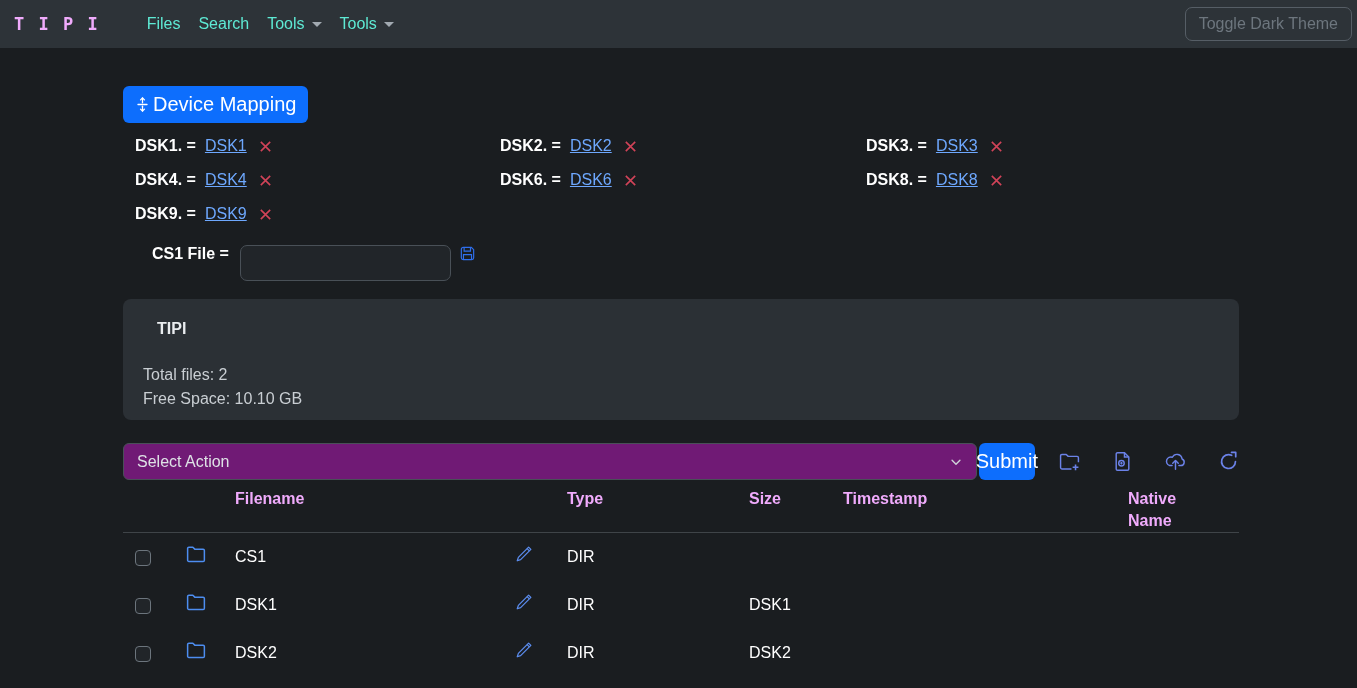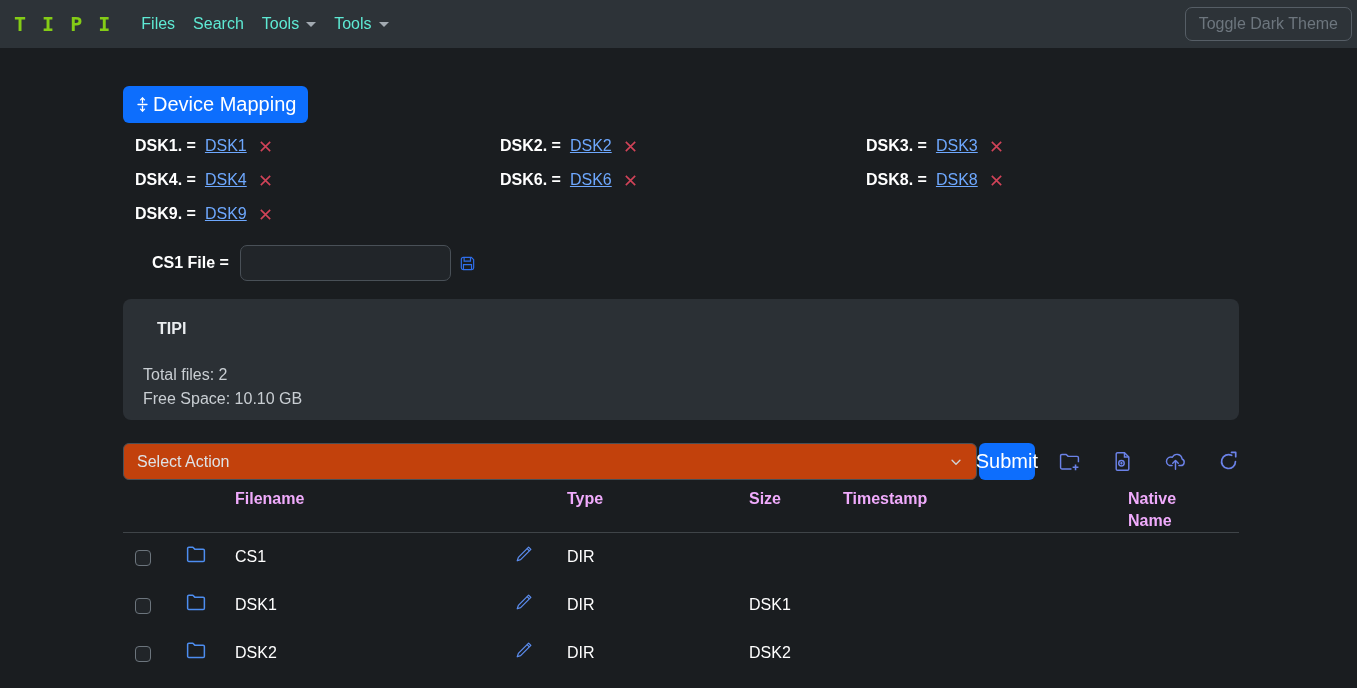--- a/index.html
+++ b/index.html
@@ -18,8 +18,8 @@
   }
   .brand {
     font-family:"DejaVu Sans Mono", monospace;
-    font-weight:bold; font-size:20px; letter-spacing:2px;
-    color:#84cc16; margin-right:20px; cursor:pointer;
+    font-weight:bold; font-size:17px; letter-spacing:2px;
+    color:#f0abfc; margin-right:38px; cursor:pointer;
   }
   .nav-items { list-style:none; display:flex; align-items:center; }
   .nav-item {

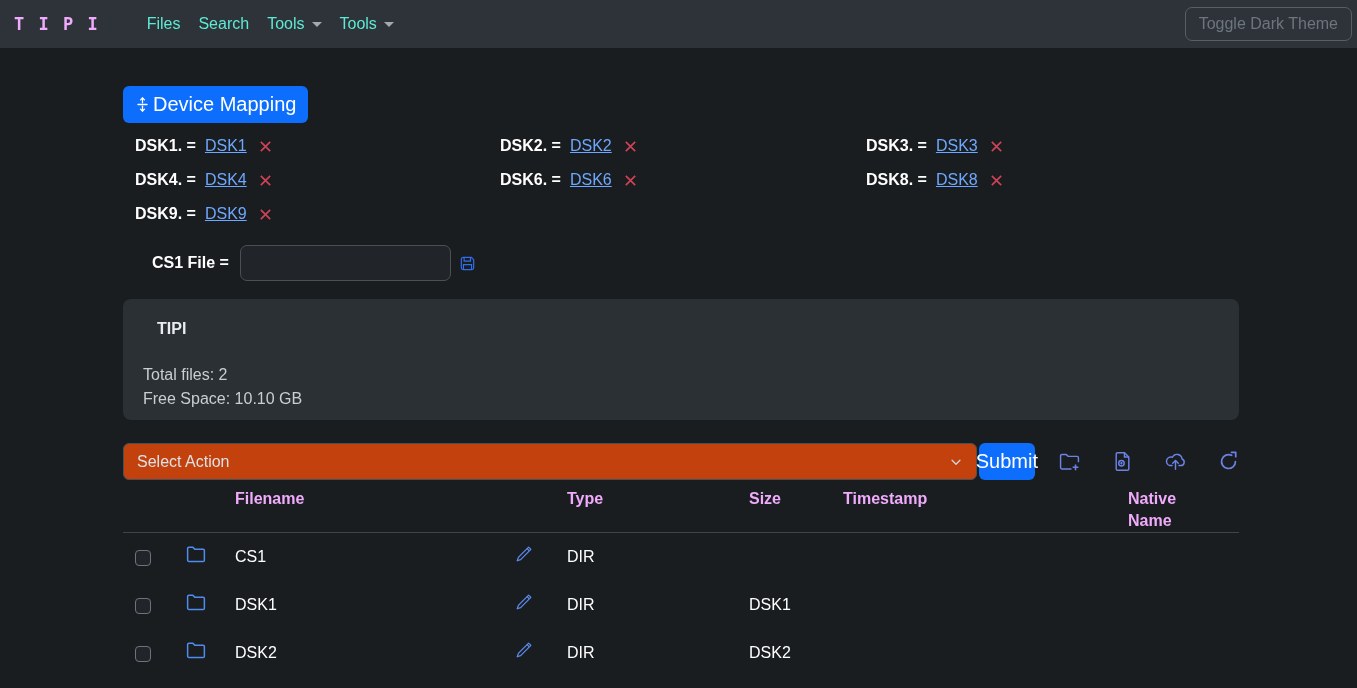--- a/index.html
+++ b/index.html
@@ -57,7 +57,7 @@
   .x-btn { color:#d14358; width:15px; height:15px; display:inline-flex; cursor:pointer; }
   .x-btn svg { width:15px; height:15px; }
   
-  .cs1-row { margin-top:20px; display:flex; align-items:center; }
+  .cs1-row { margin-top:20px; display:flex; }
   .cs1-label { font-weight:bold; margin-left:29px; }
   .cs1-input {
     margin-left:11px; width:211px; height:36px;

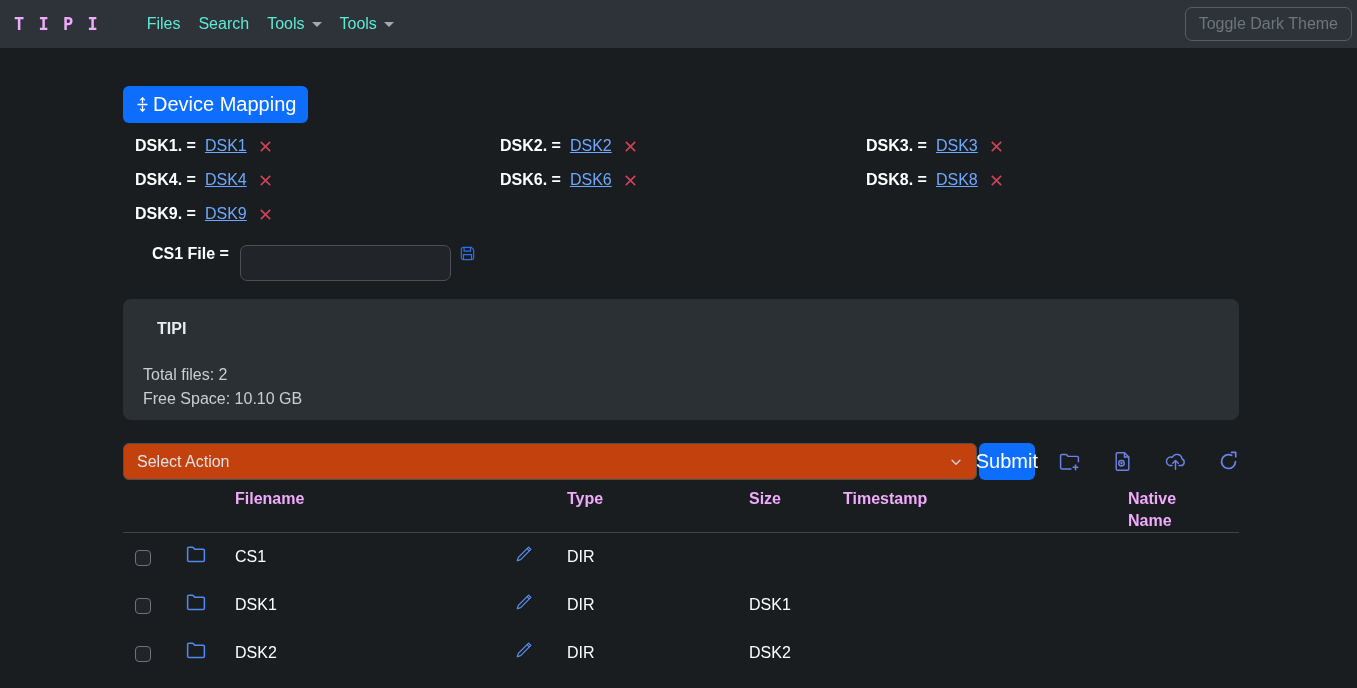--- a/index.html
+++ b/index.html
@@ -77,7 +77,7 @@
   
   .action-row { margin-top:23px; display:flex; align-items:center; }
   .select {
-    width:938px; height:37px; background:#c2410c;
+    width:938px; height:37px; background:#701a75;
     border:1px solid #495057; border-radius:6px;
     display:flex; align-items:center; padding:0 13px;
     color:#dee2e6; cursor:pointer;

